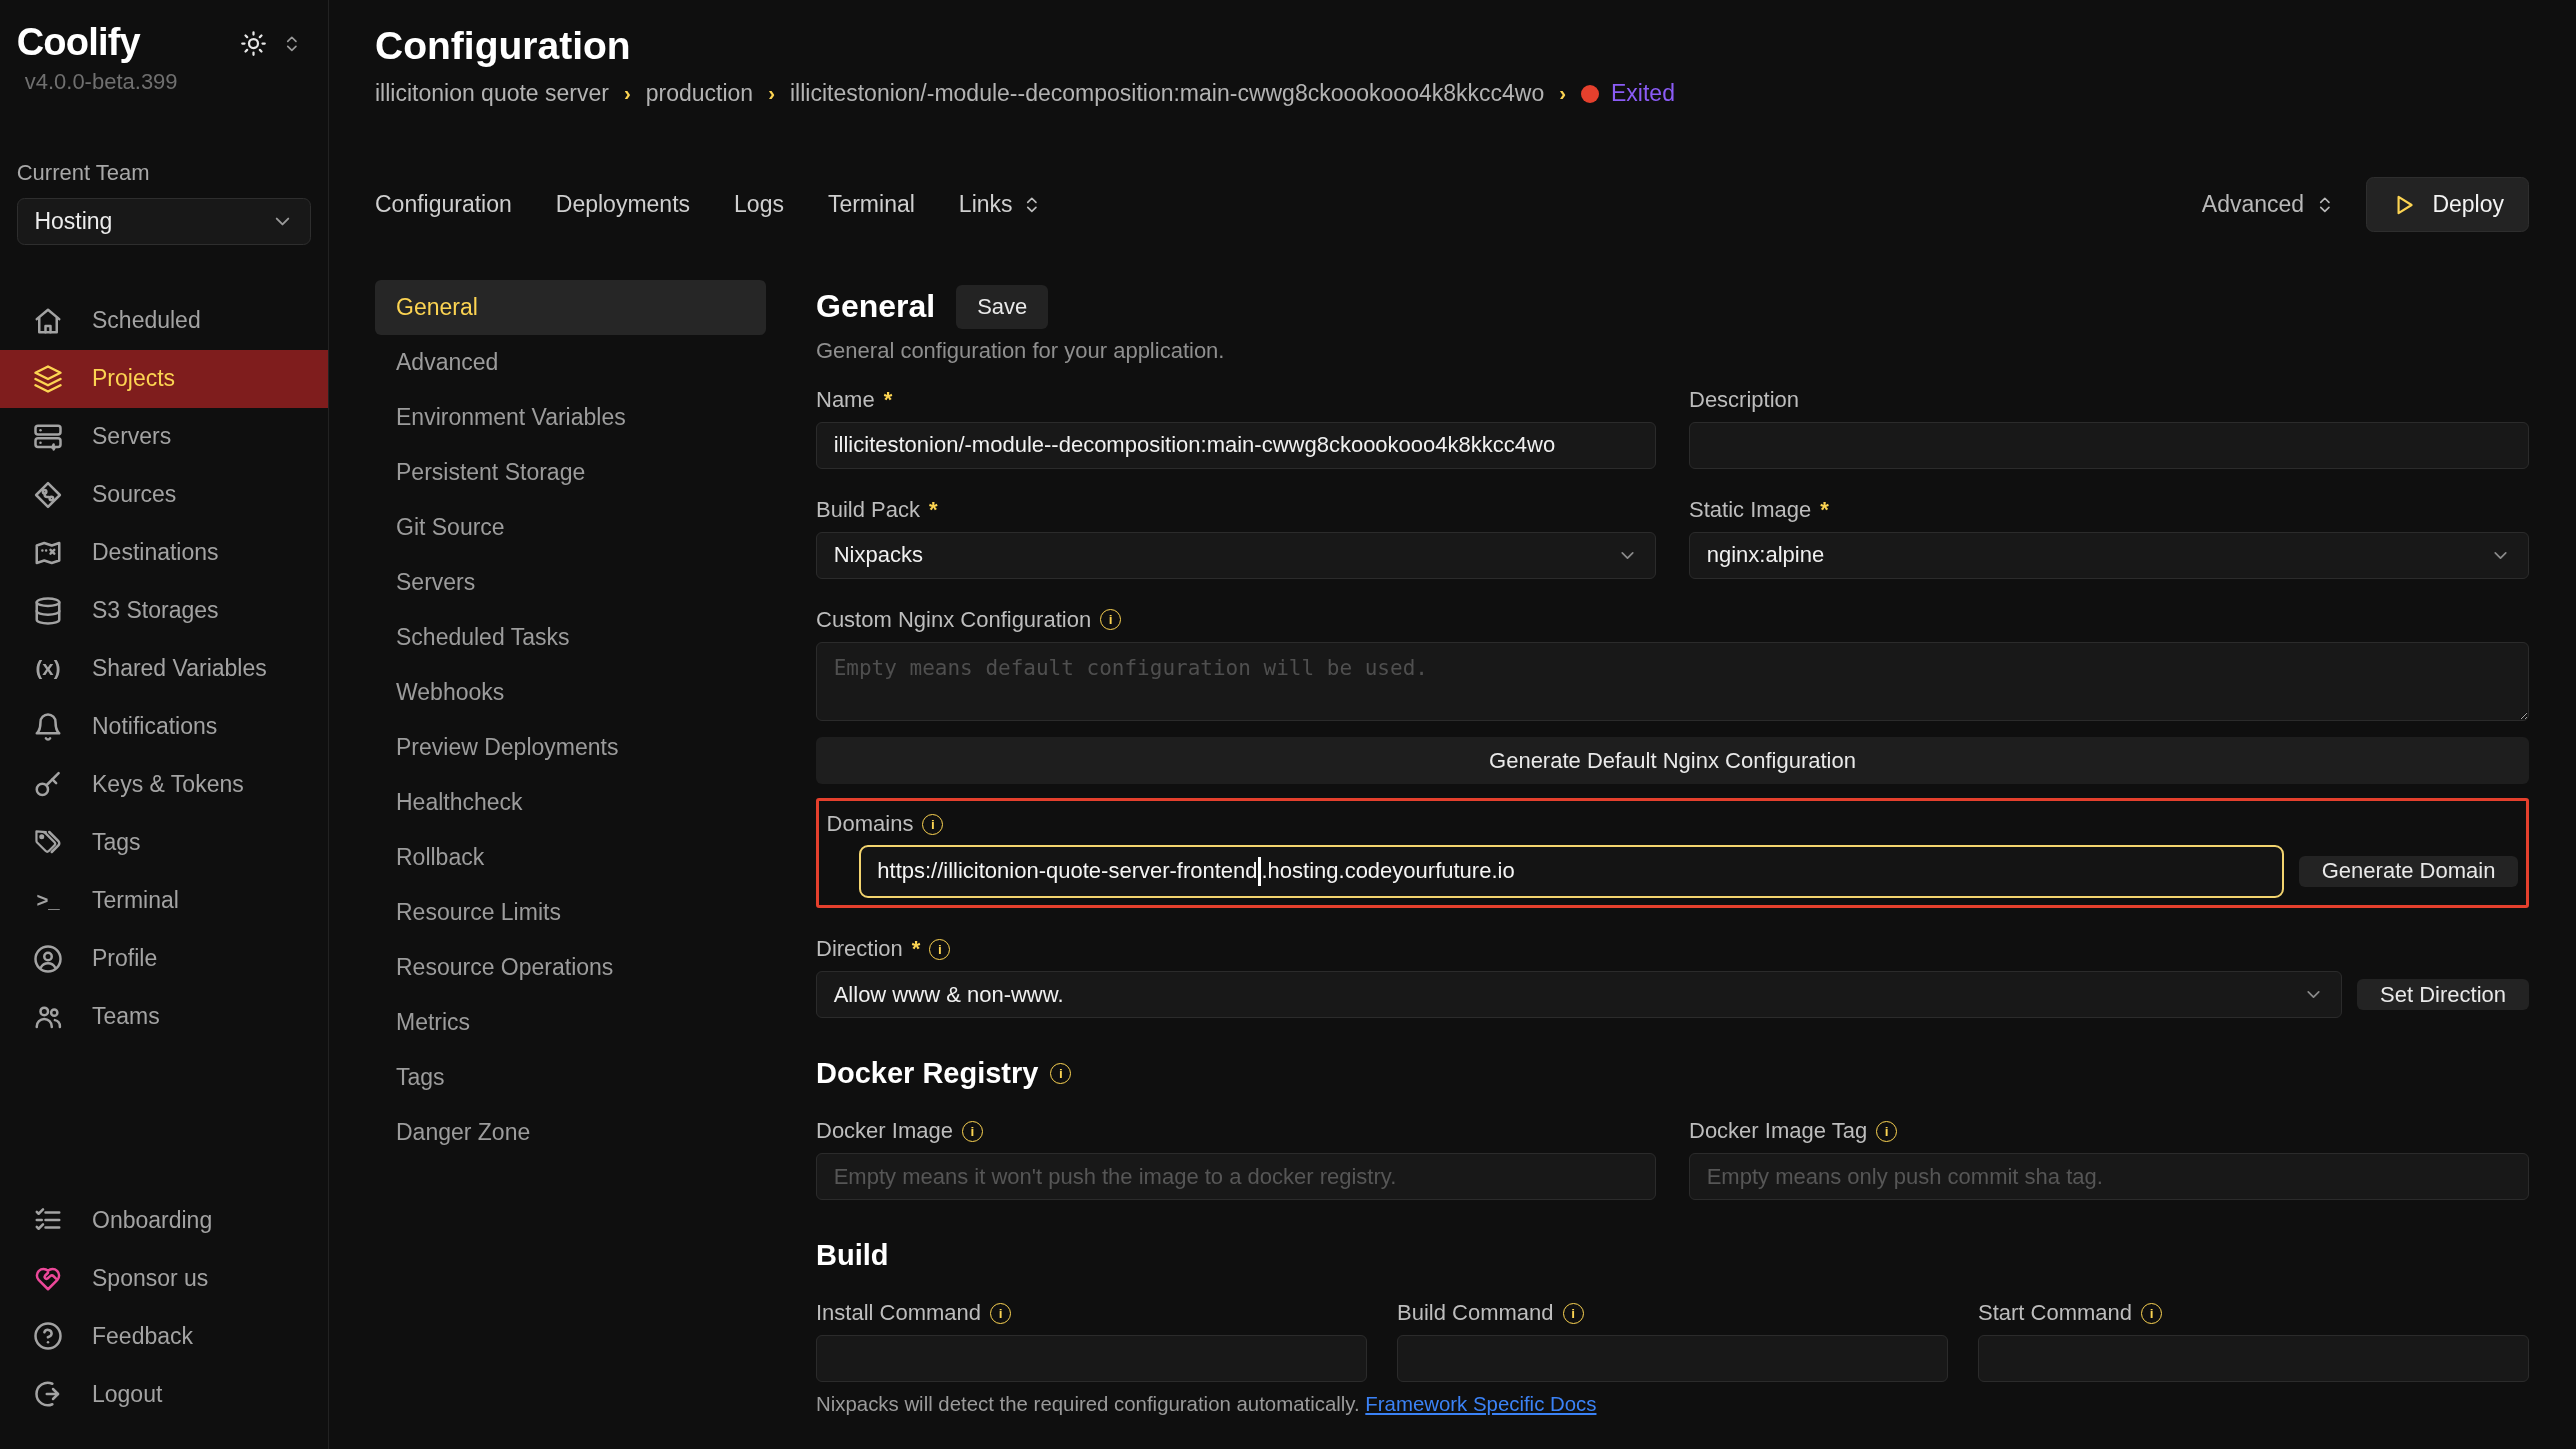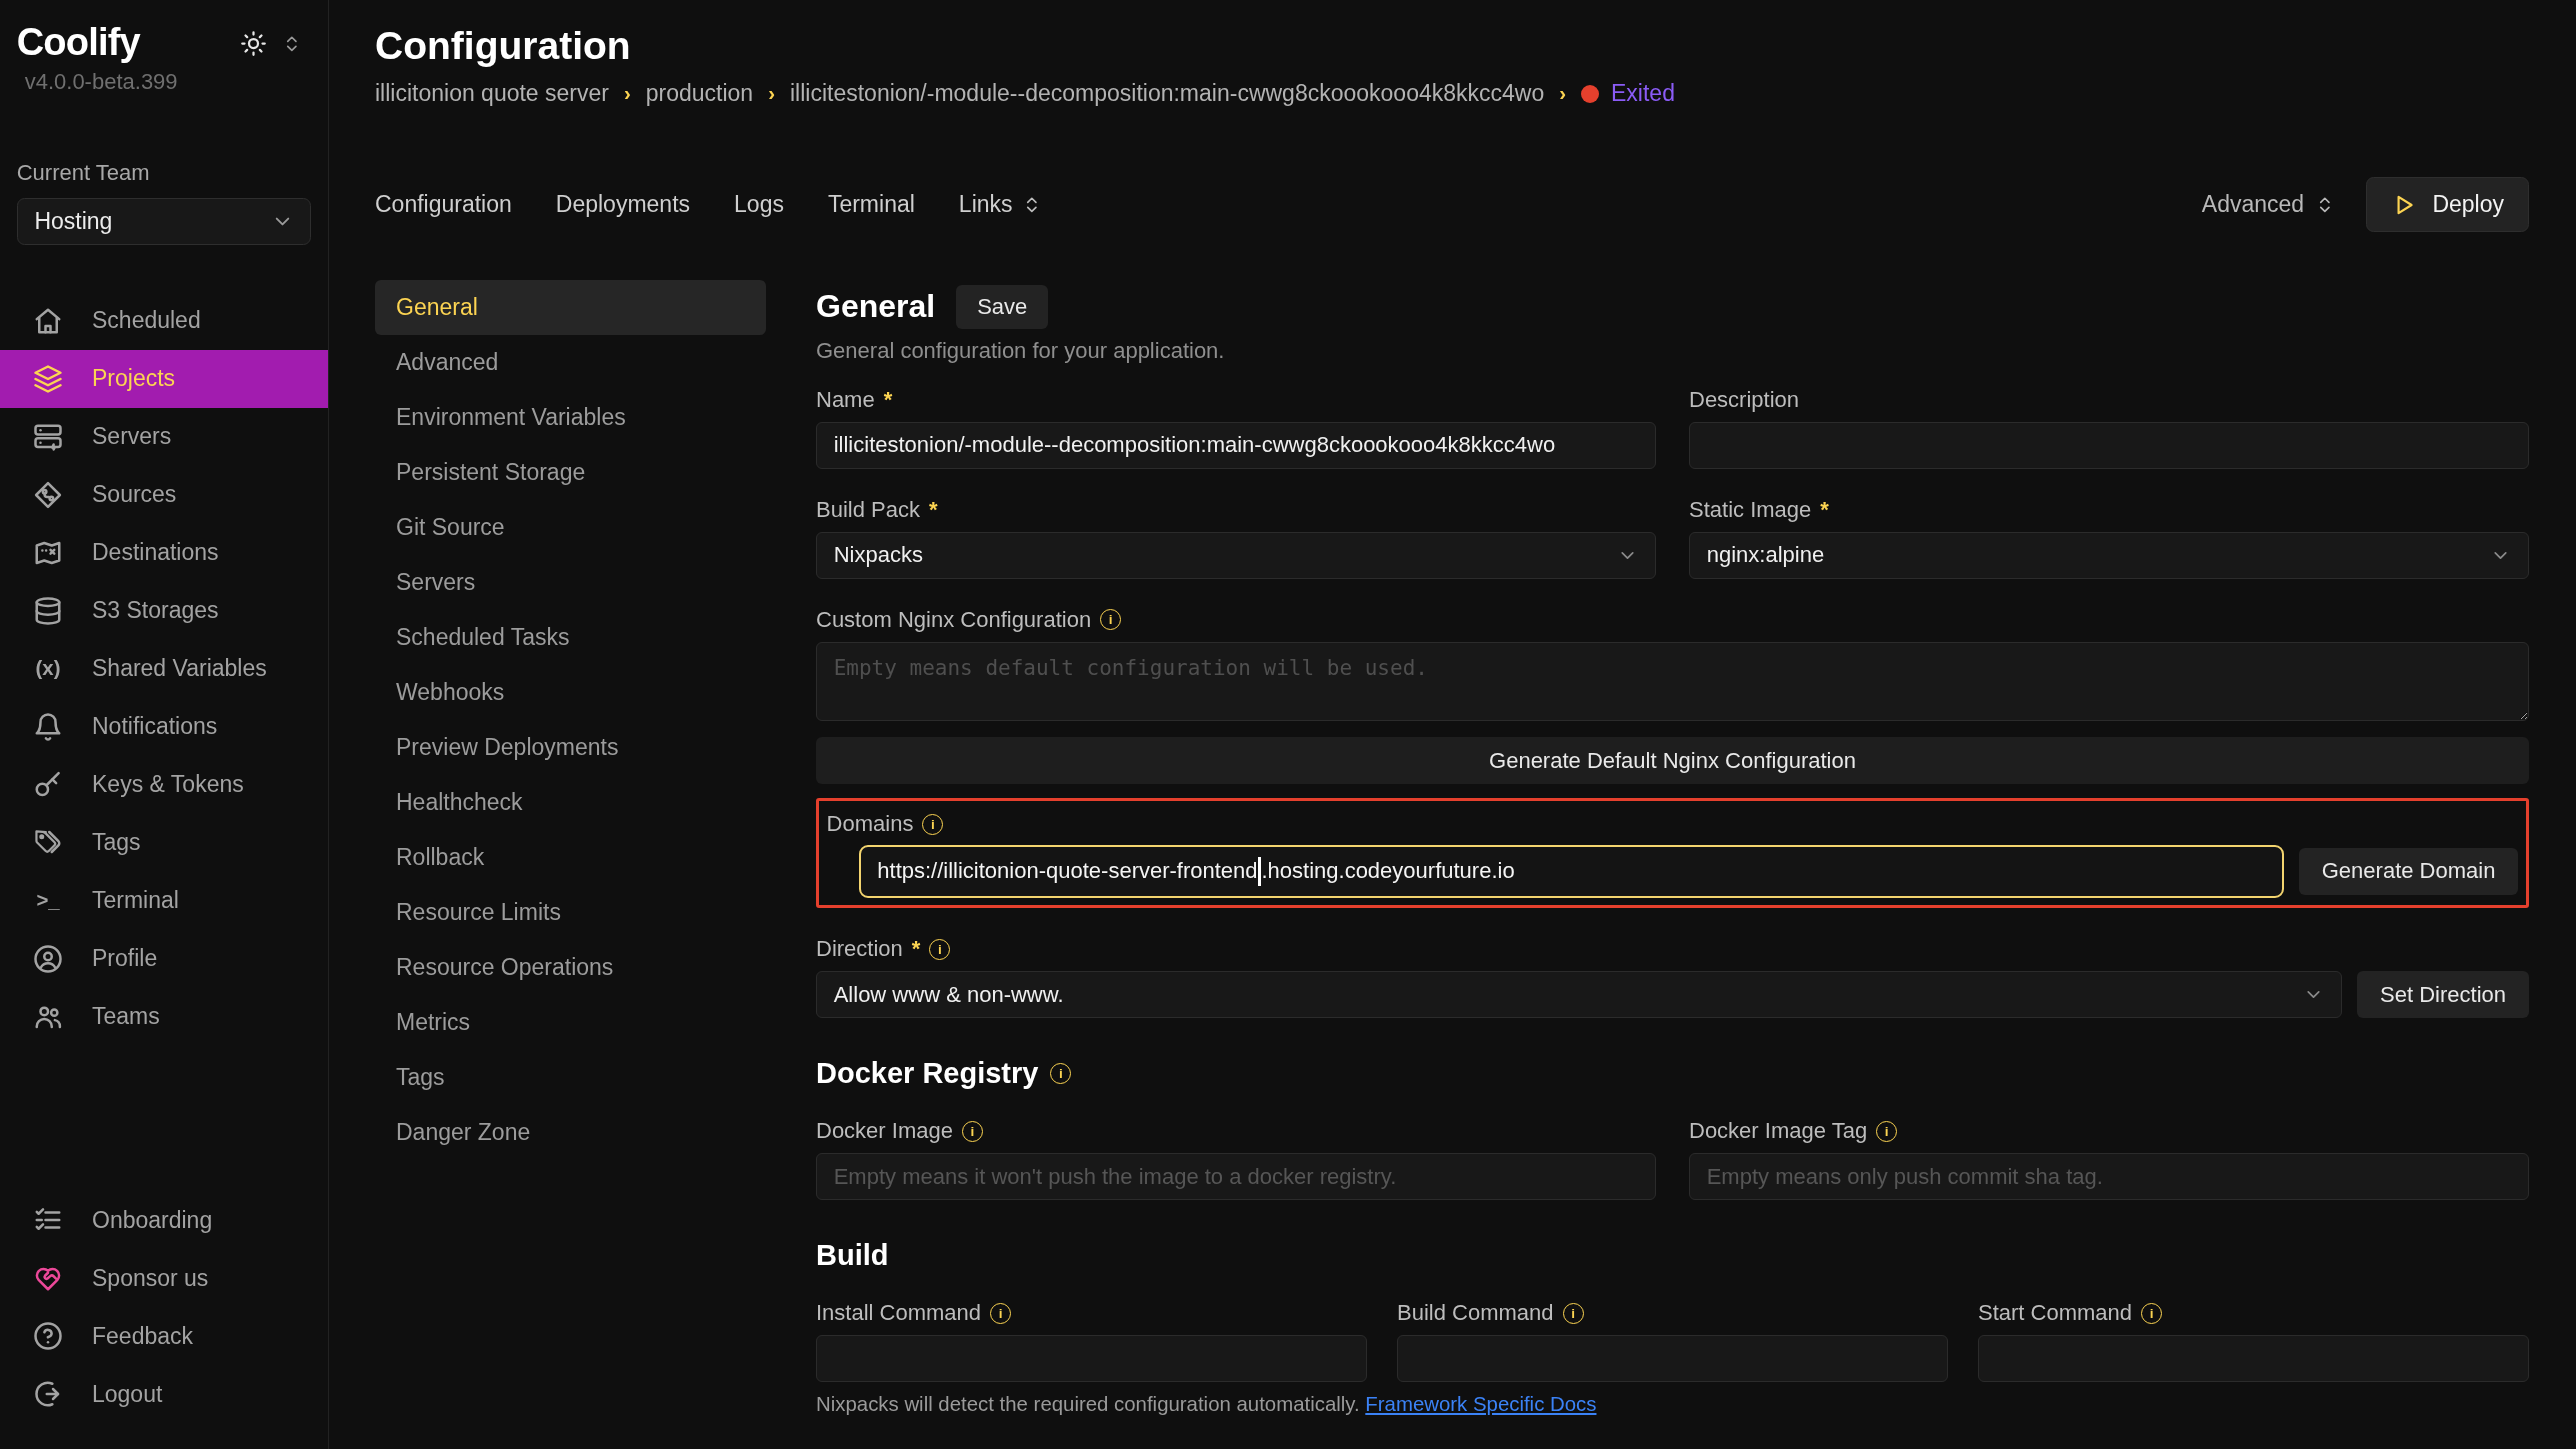--- a/index.html
+++ b/index.html
@@ -35,7 +35,7 @@
   }
   .nav-item svg { width: 30px; height: 30px; flex: none; }
   .nav-item .icon-text { width: 30px; text-align: center; font-weight: 700; font-size: 20.4px; flex: none; }
-  .nav-item.active { background: #a21caf; color: #fcd452; }
+  .nav-item.active { background: #7f1d1d; color: #fcd452; }
   .nav-item.sponsor svg { color: #ec4899; }
   .side-footer { margin-top: auto; display: flex; flex-direction: column; }
 

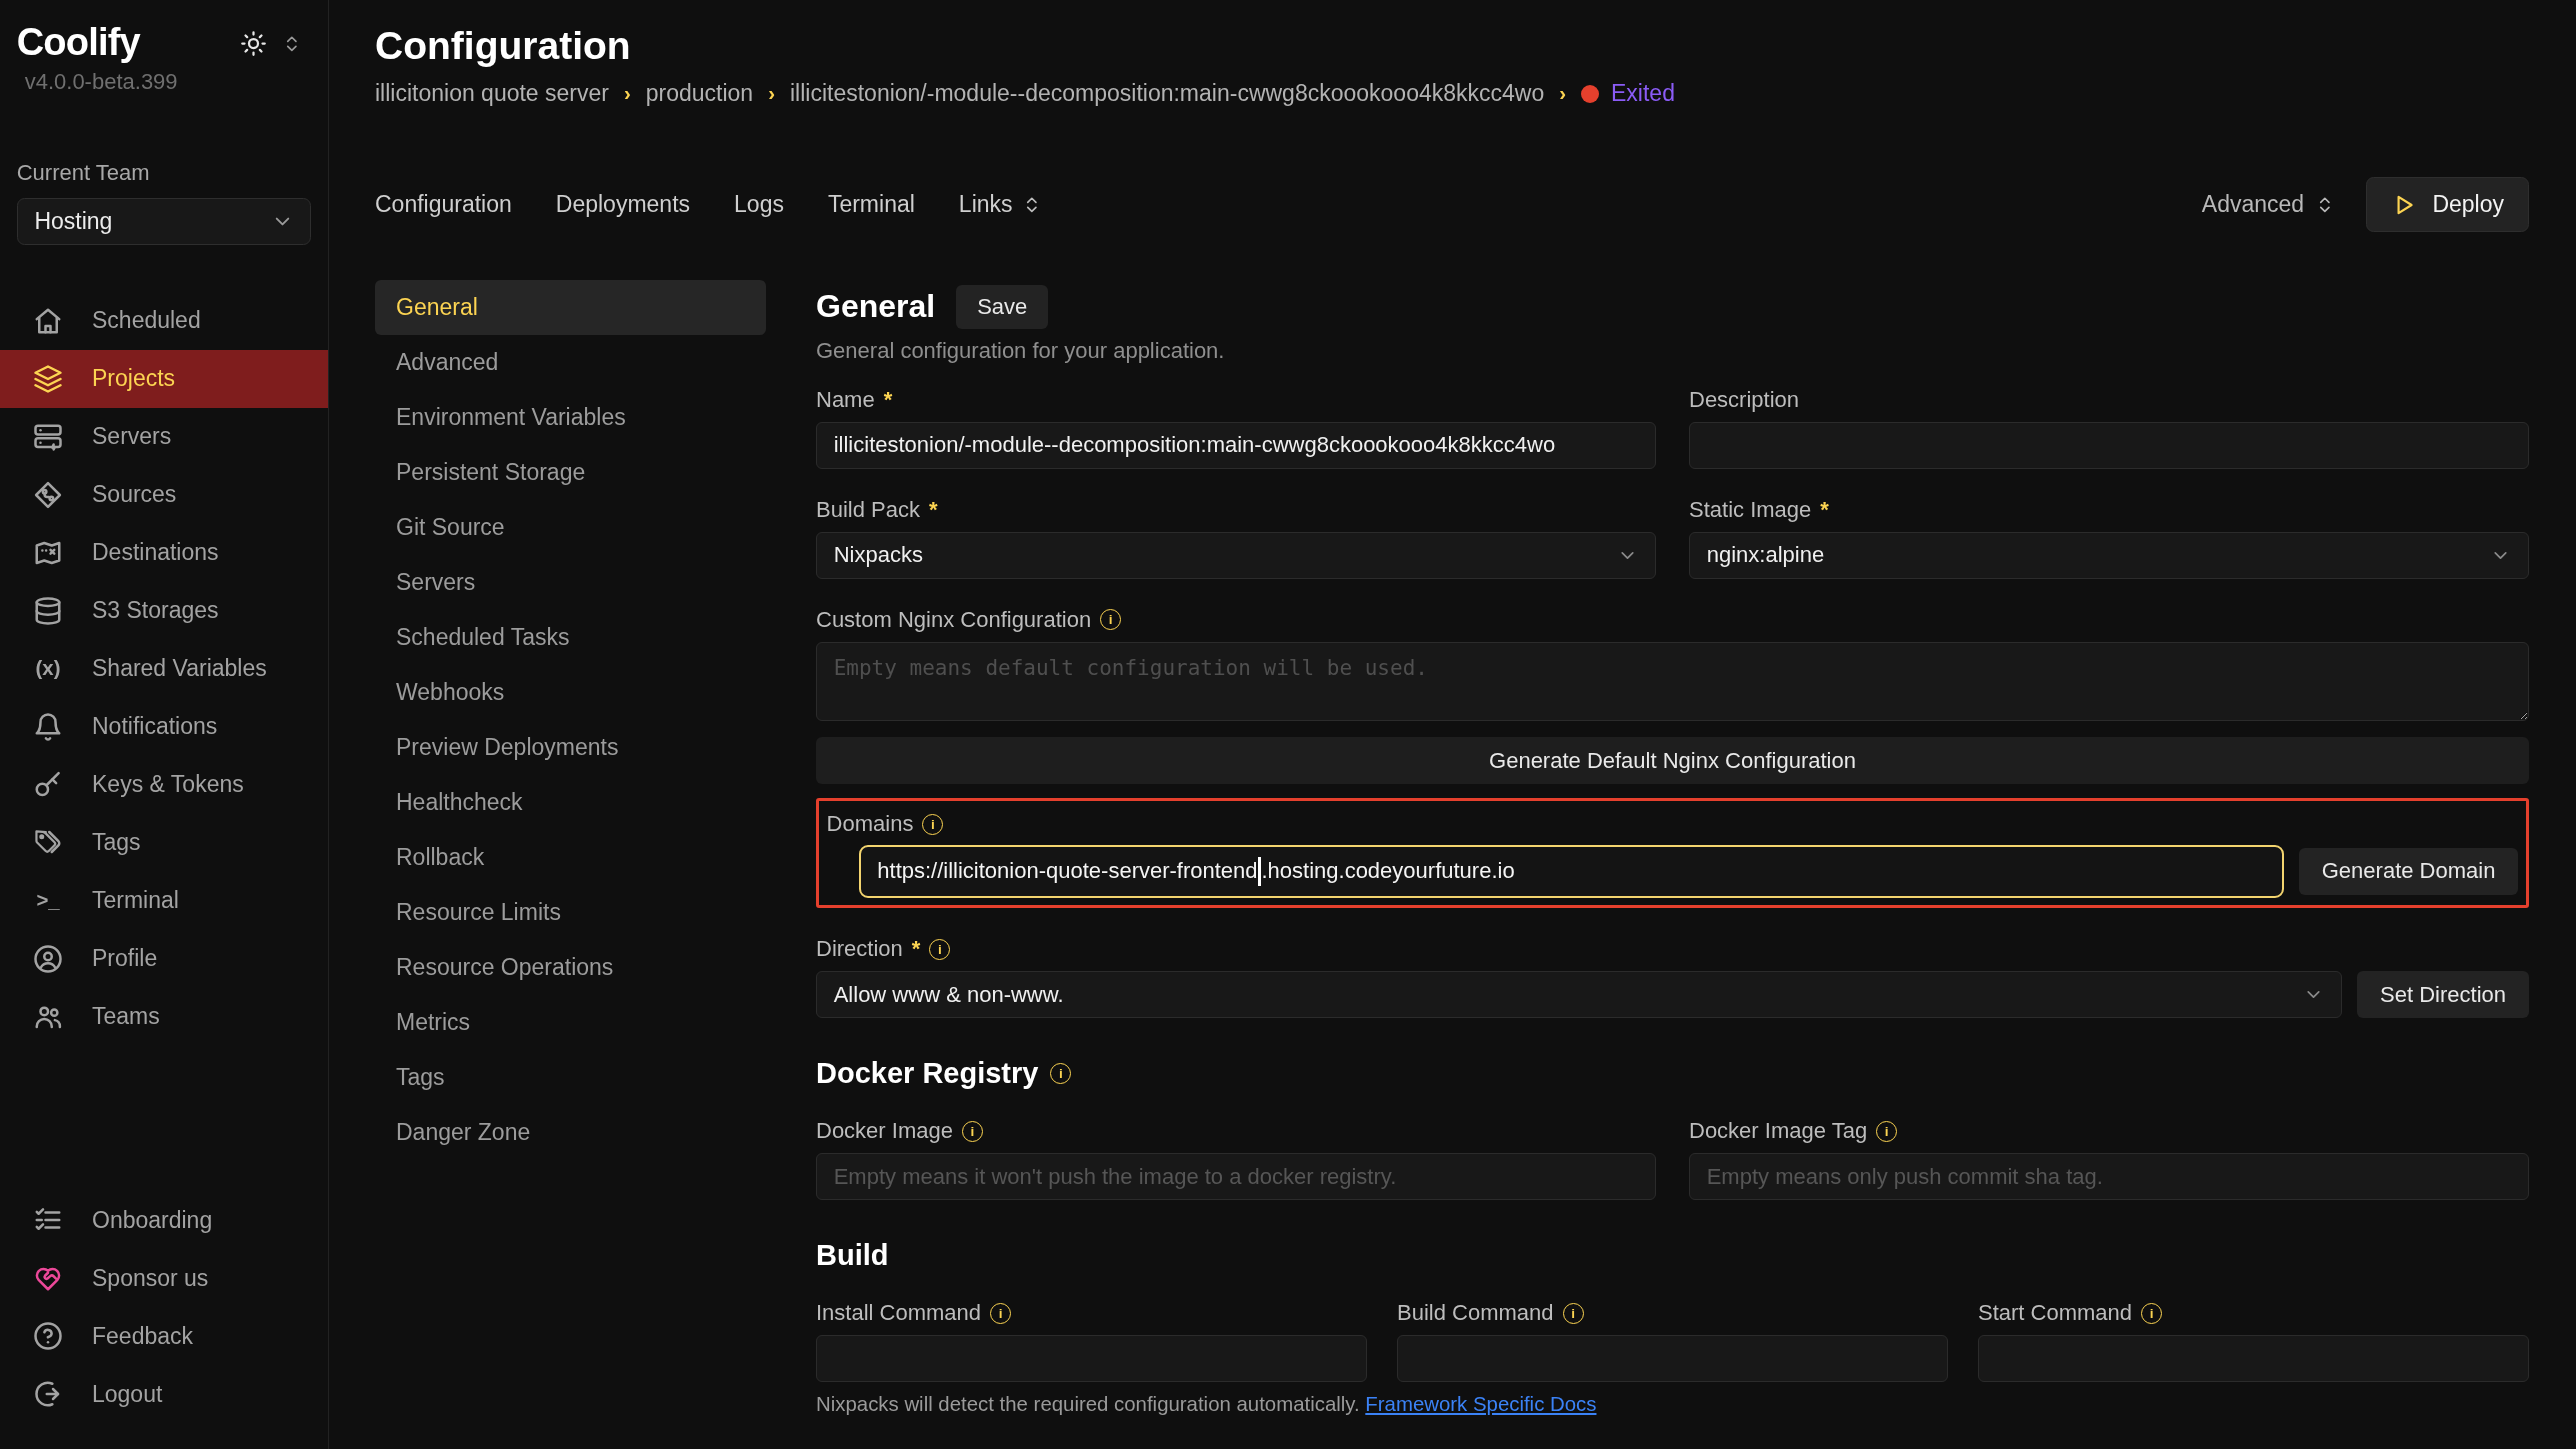--- a/index.html
+++ b/index.html
@@ -118,7 +118,7 @@
     white-space: nowrap; overflow: hidden; cursor: text; margin-left: 32px;
   }
   .caret { width: 2.3px; height: 29px; background: #ffffff; margin: 0 0.8px; flex: none; }
-  .side-btn { flex: none; height: 47px; padding: 0 23px; }
+  .side-btn { flex: none; height: 31px; padding: 0 23px; }
 
   .inline-row { display: flex; gap: 15px; align-items: center; }
   .inline-row .select { flex: 1; }

